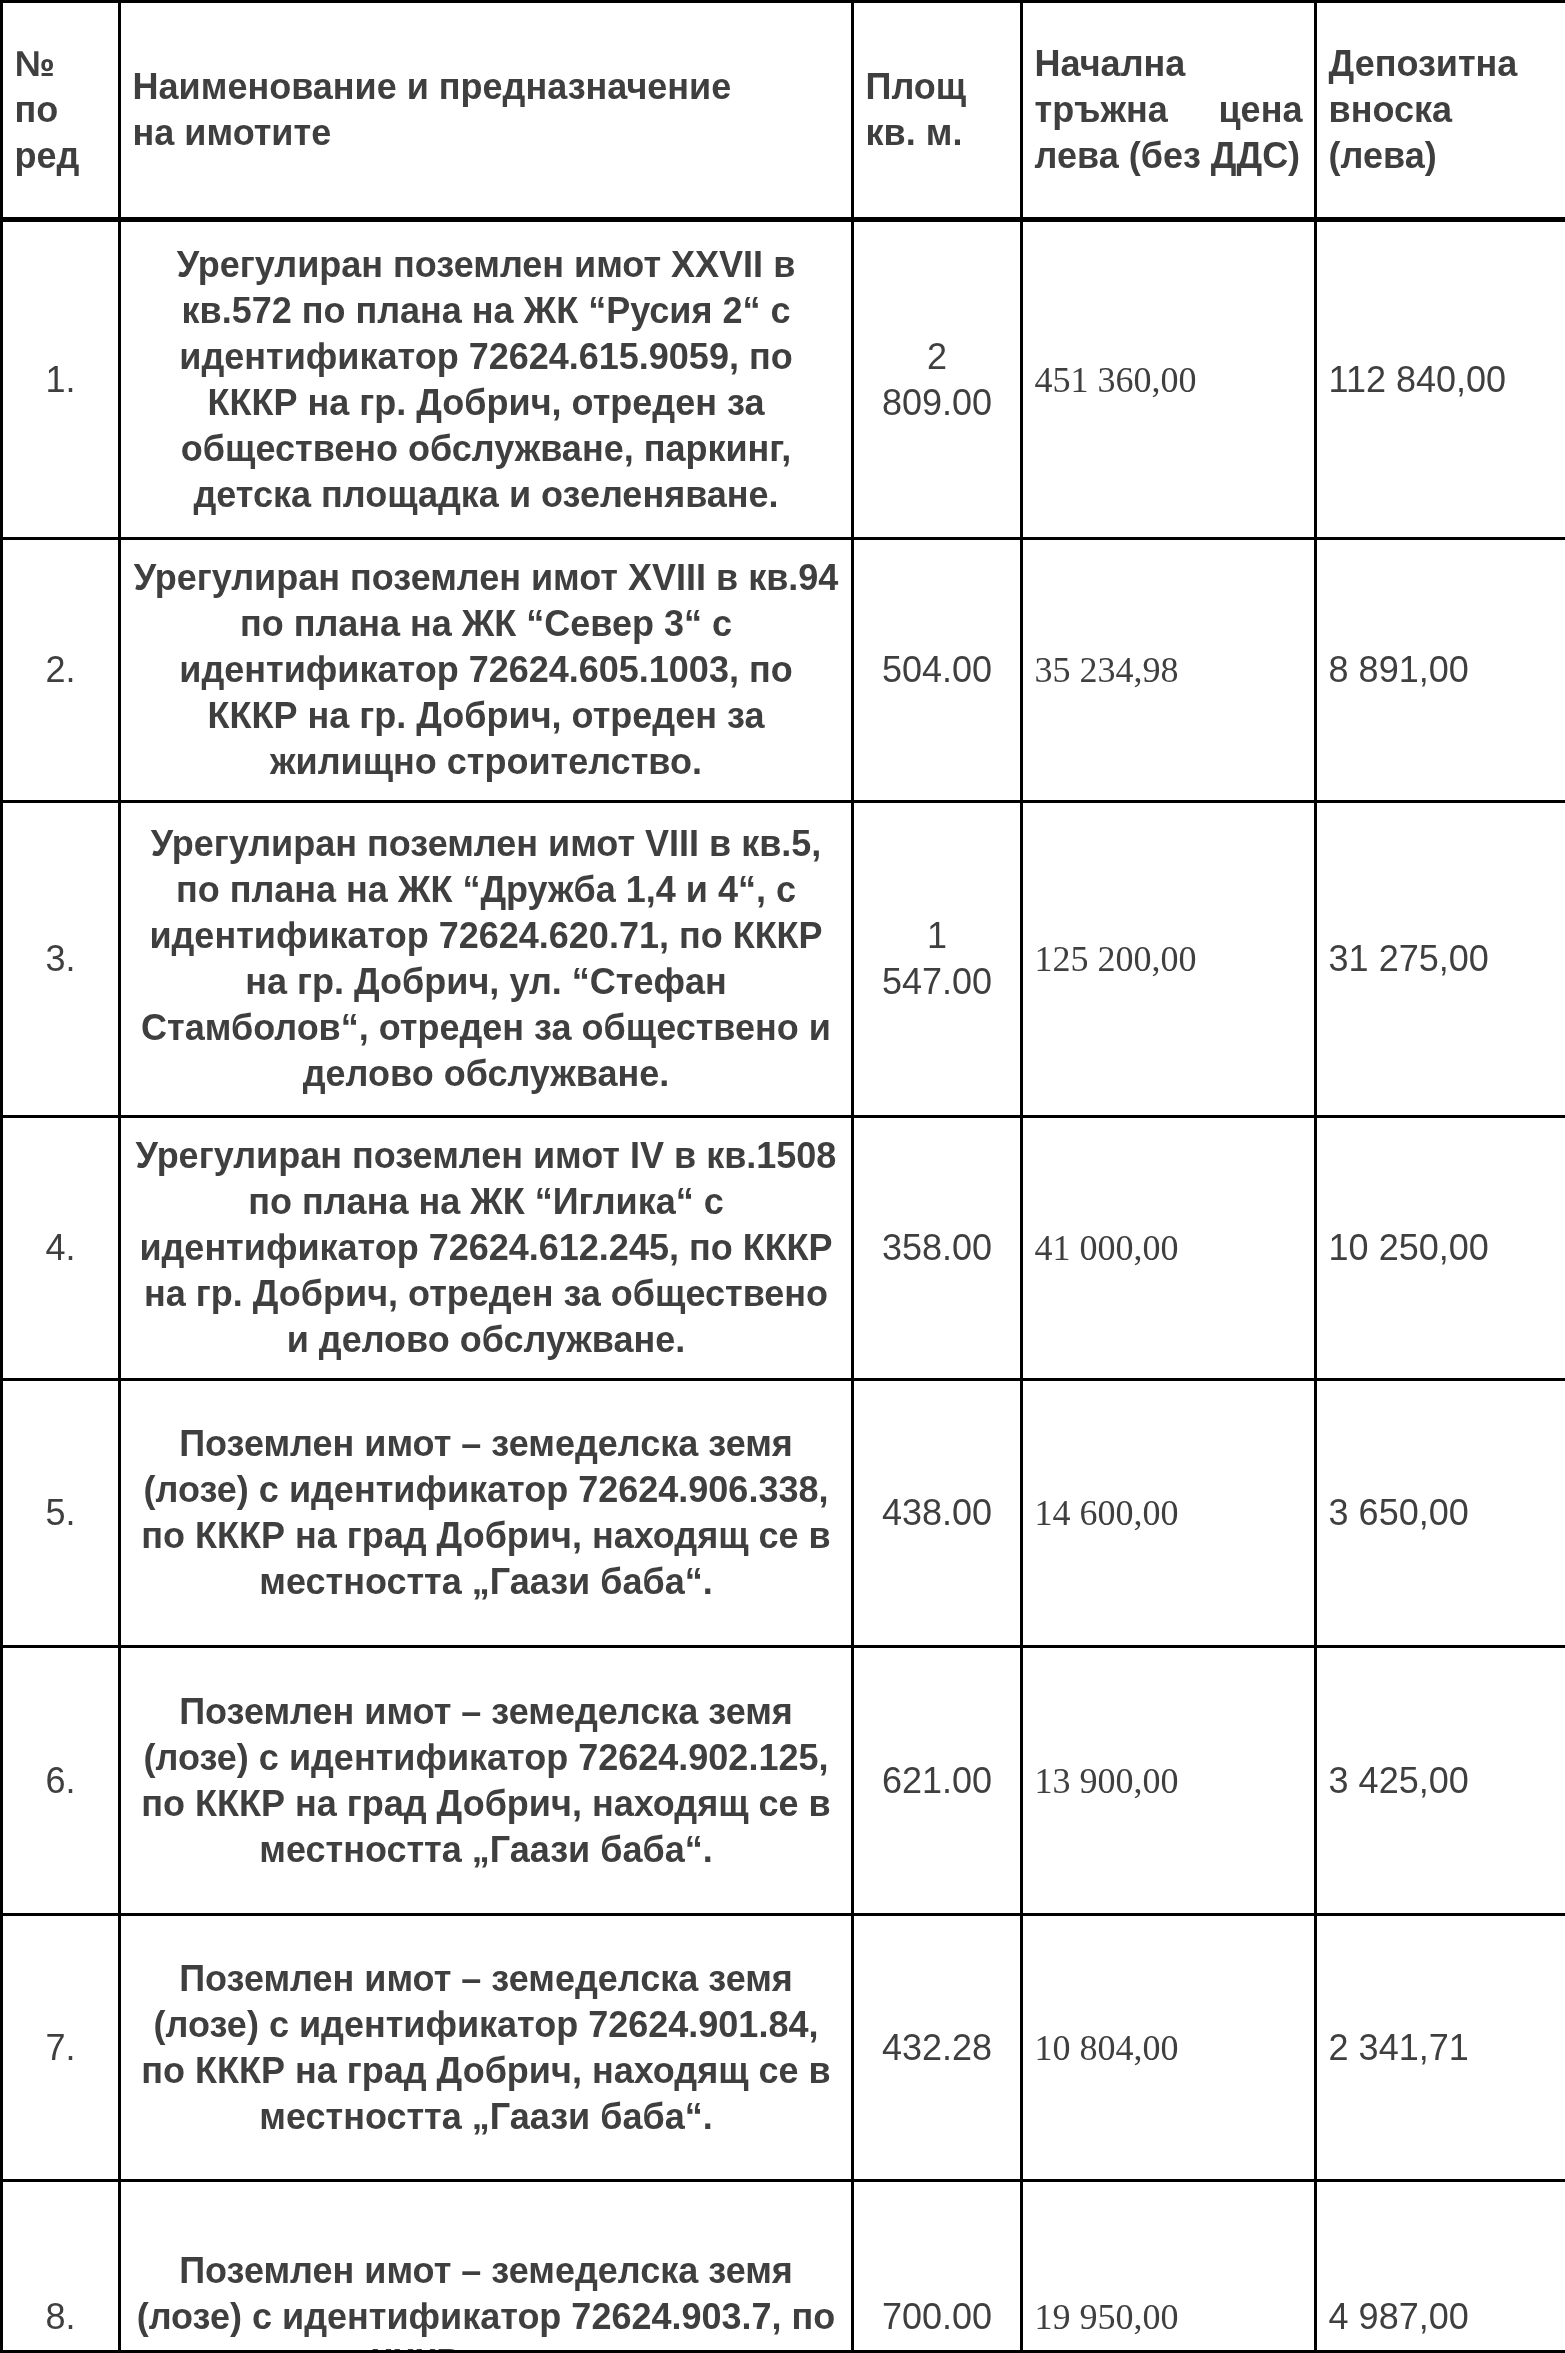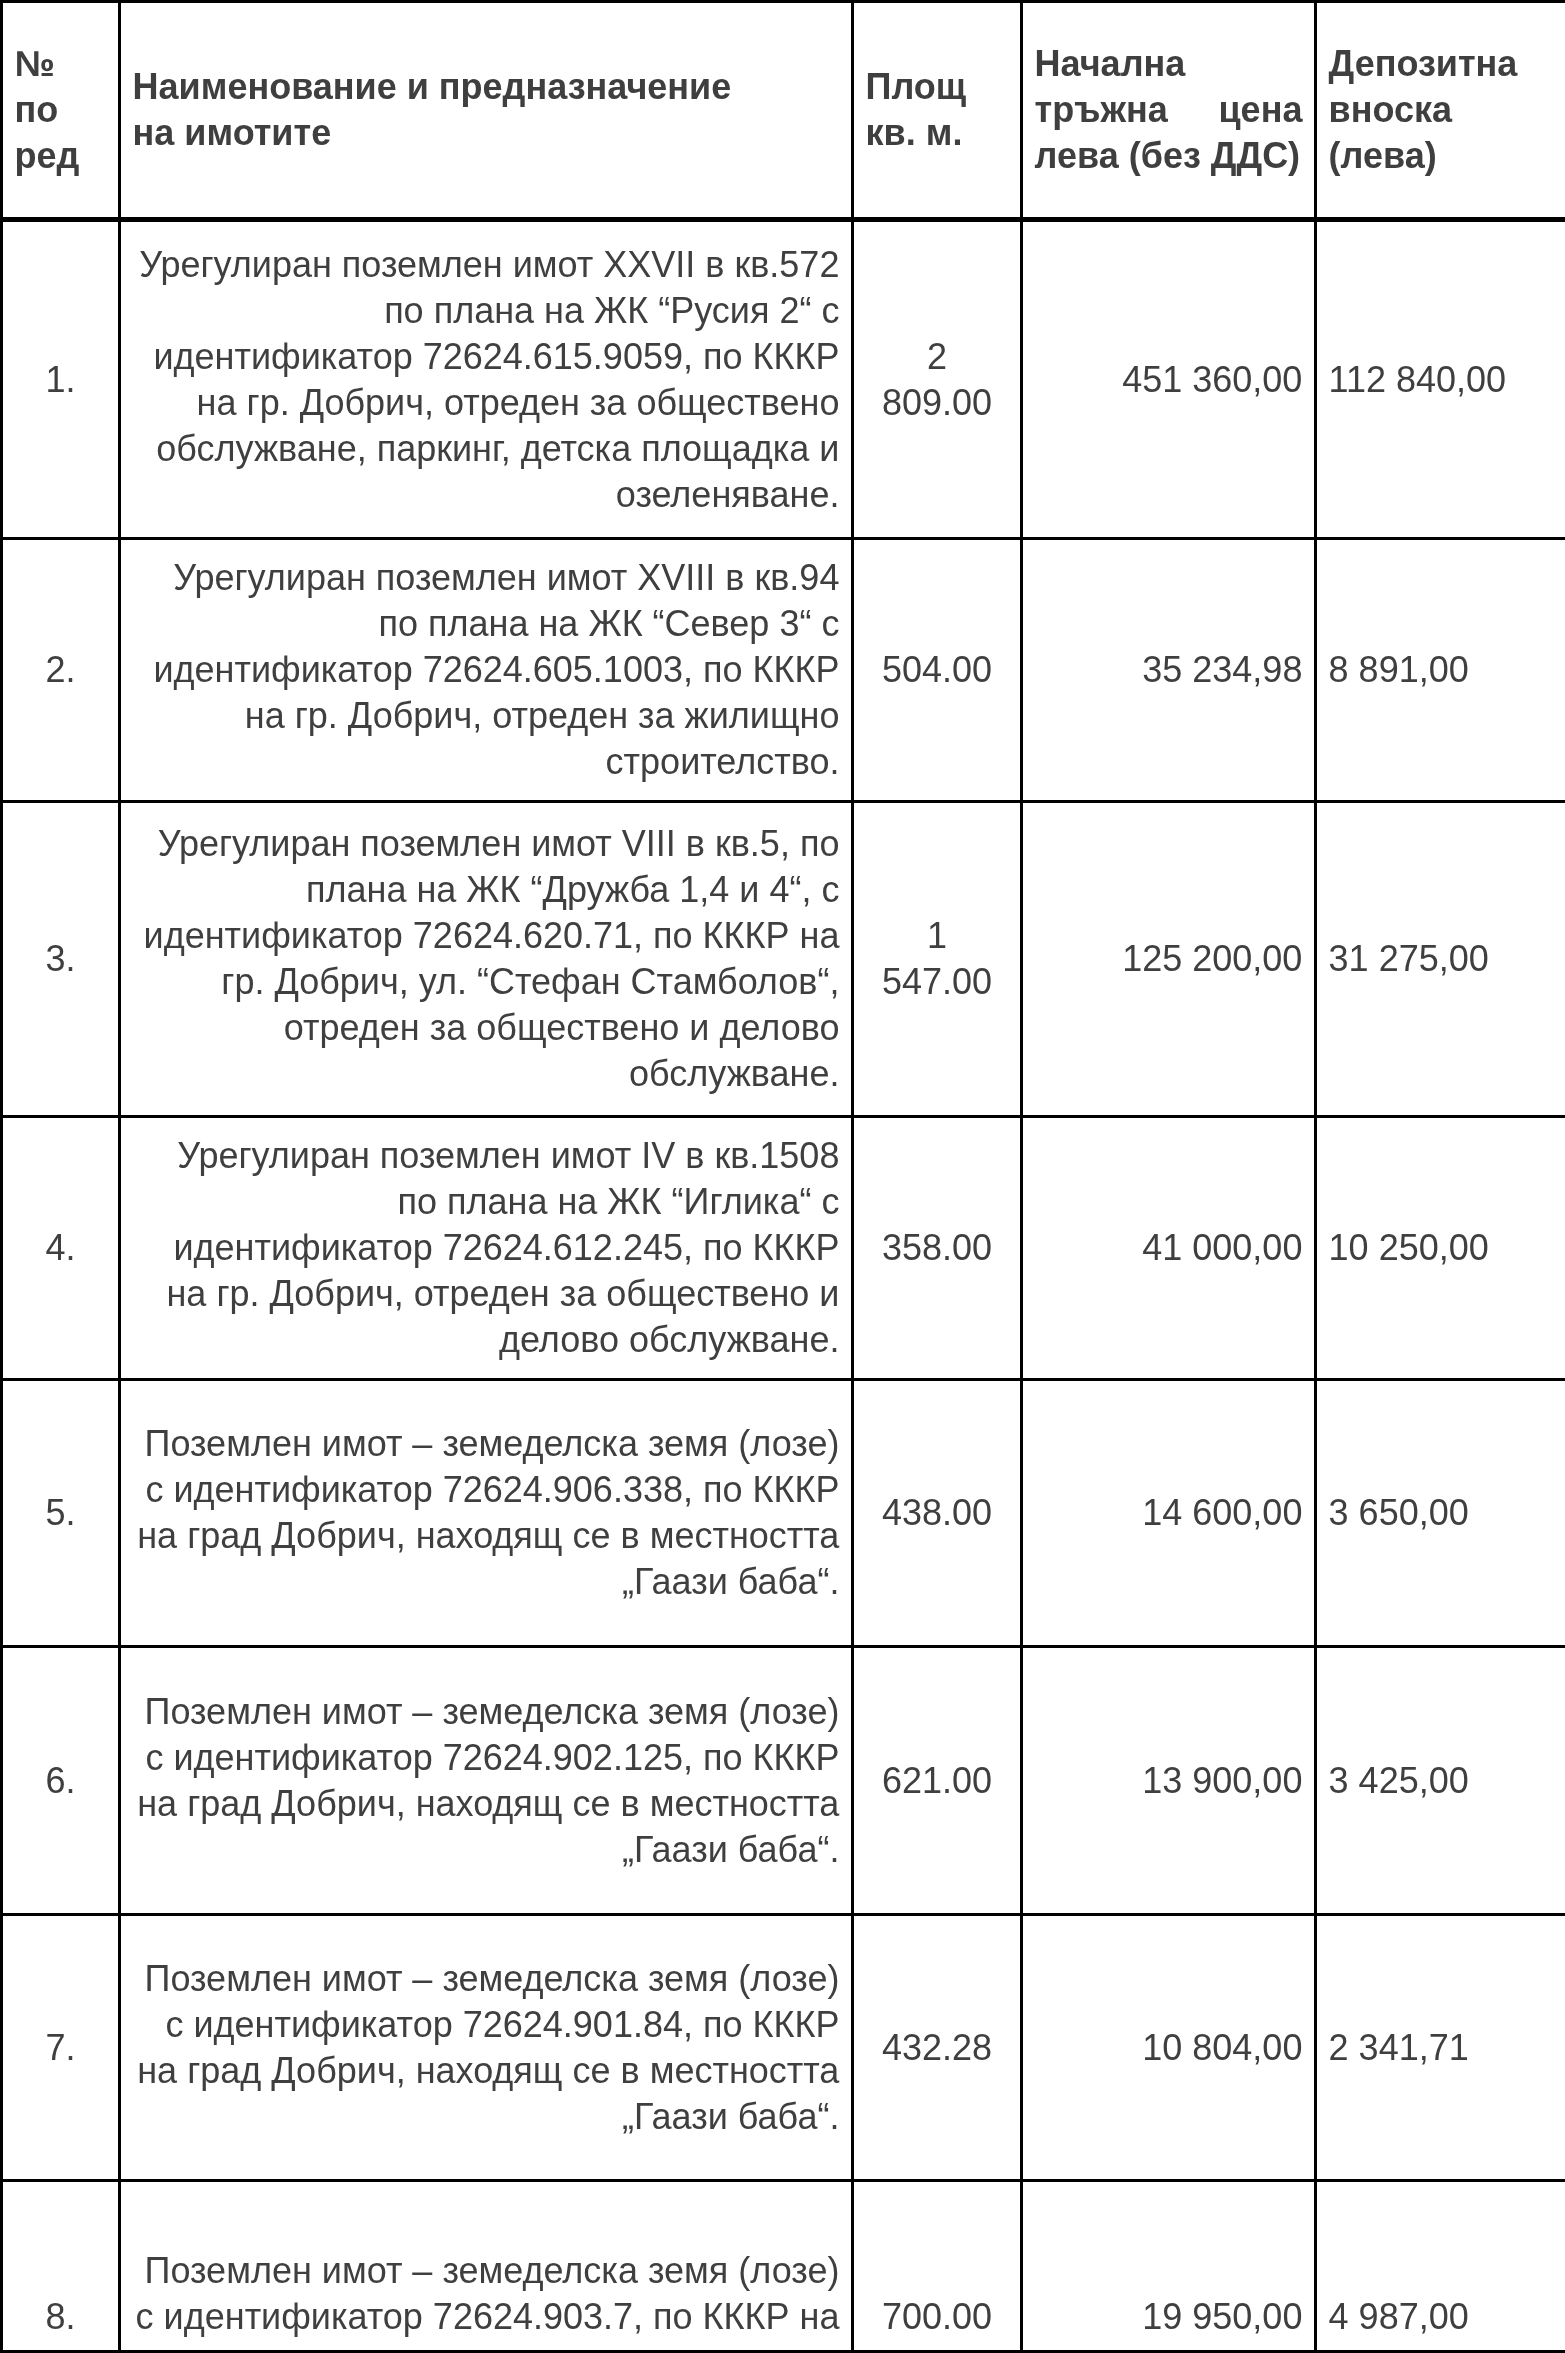--- a/index.html
+++ b/index.html
@@ -49,7 +49,7 @@
   th.h-price { text-align: justify; }
 
   td.b-num     { text-align: center; }
-  td.b-name    { text-align: right; }
+  td.b-name    { text-align: center; font-weight: bold; }
   td.b-area    { text-align: center; white-space: pre-line; }
   td.b-price   { text-align: right; }
   td.b-deposit { text-align: left; }

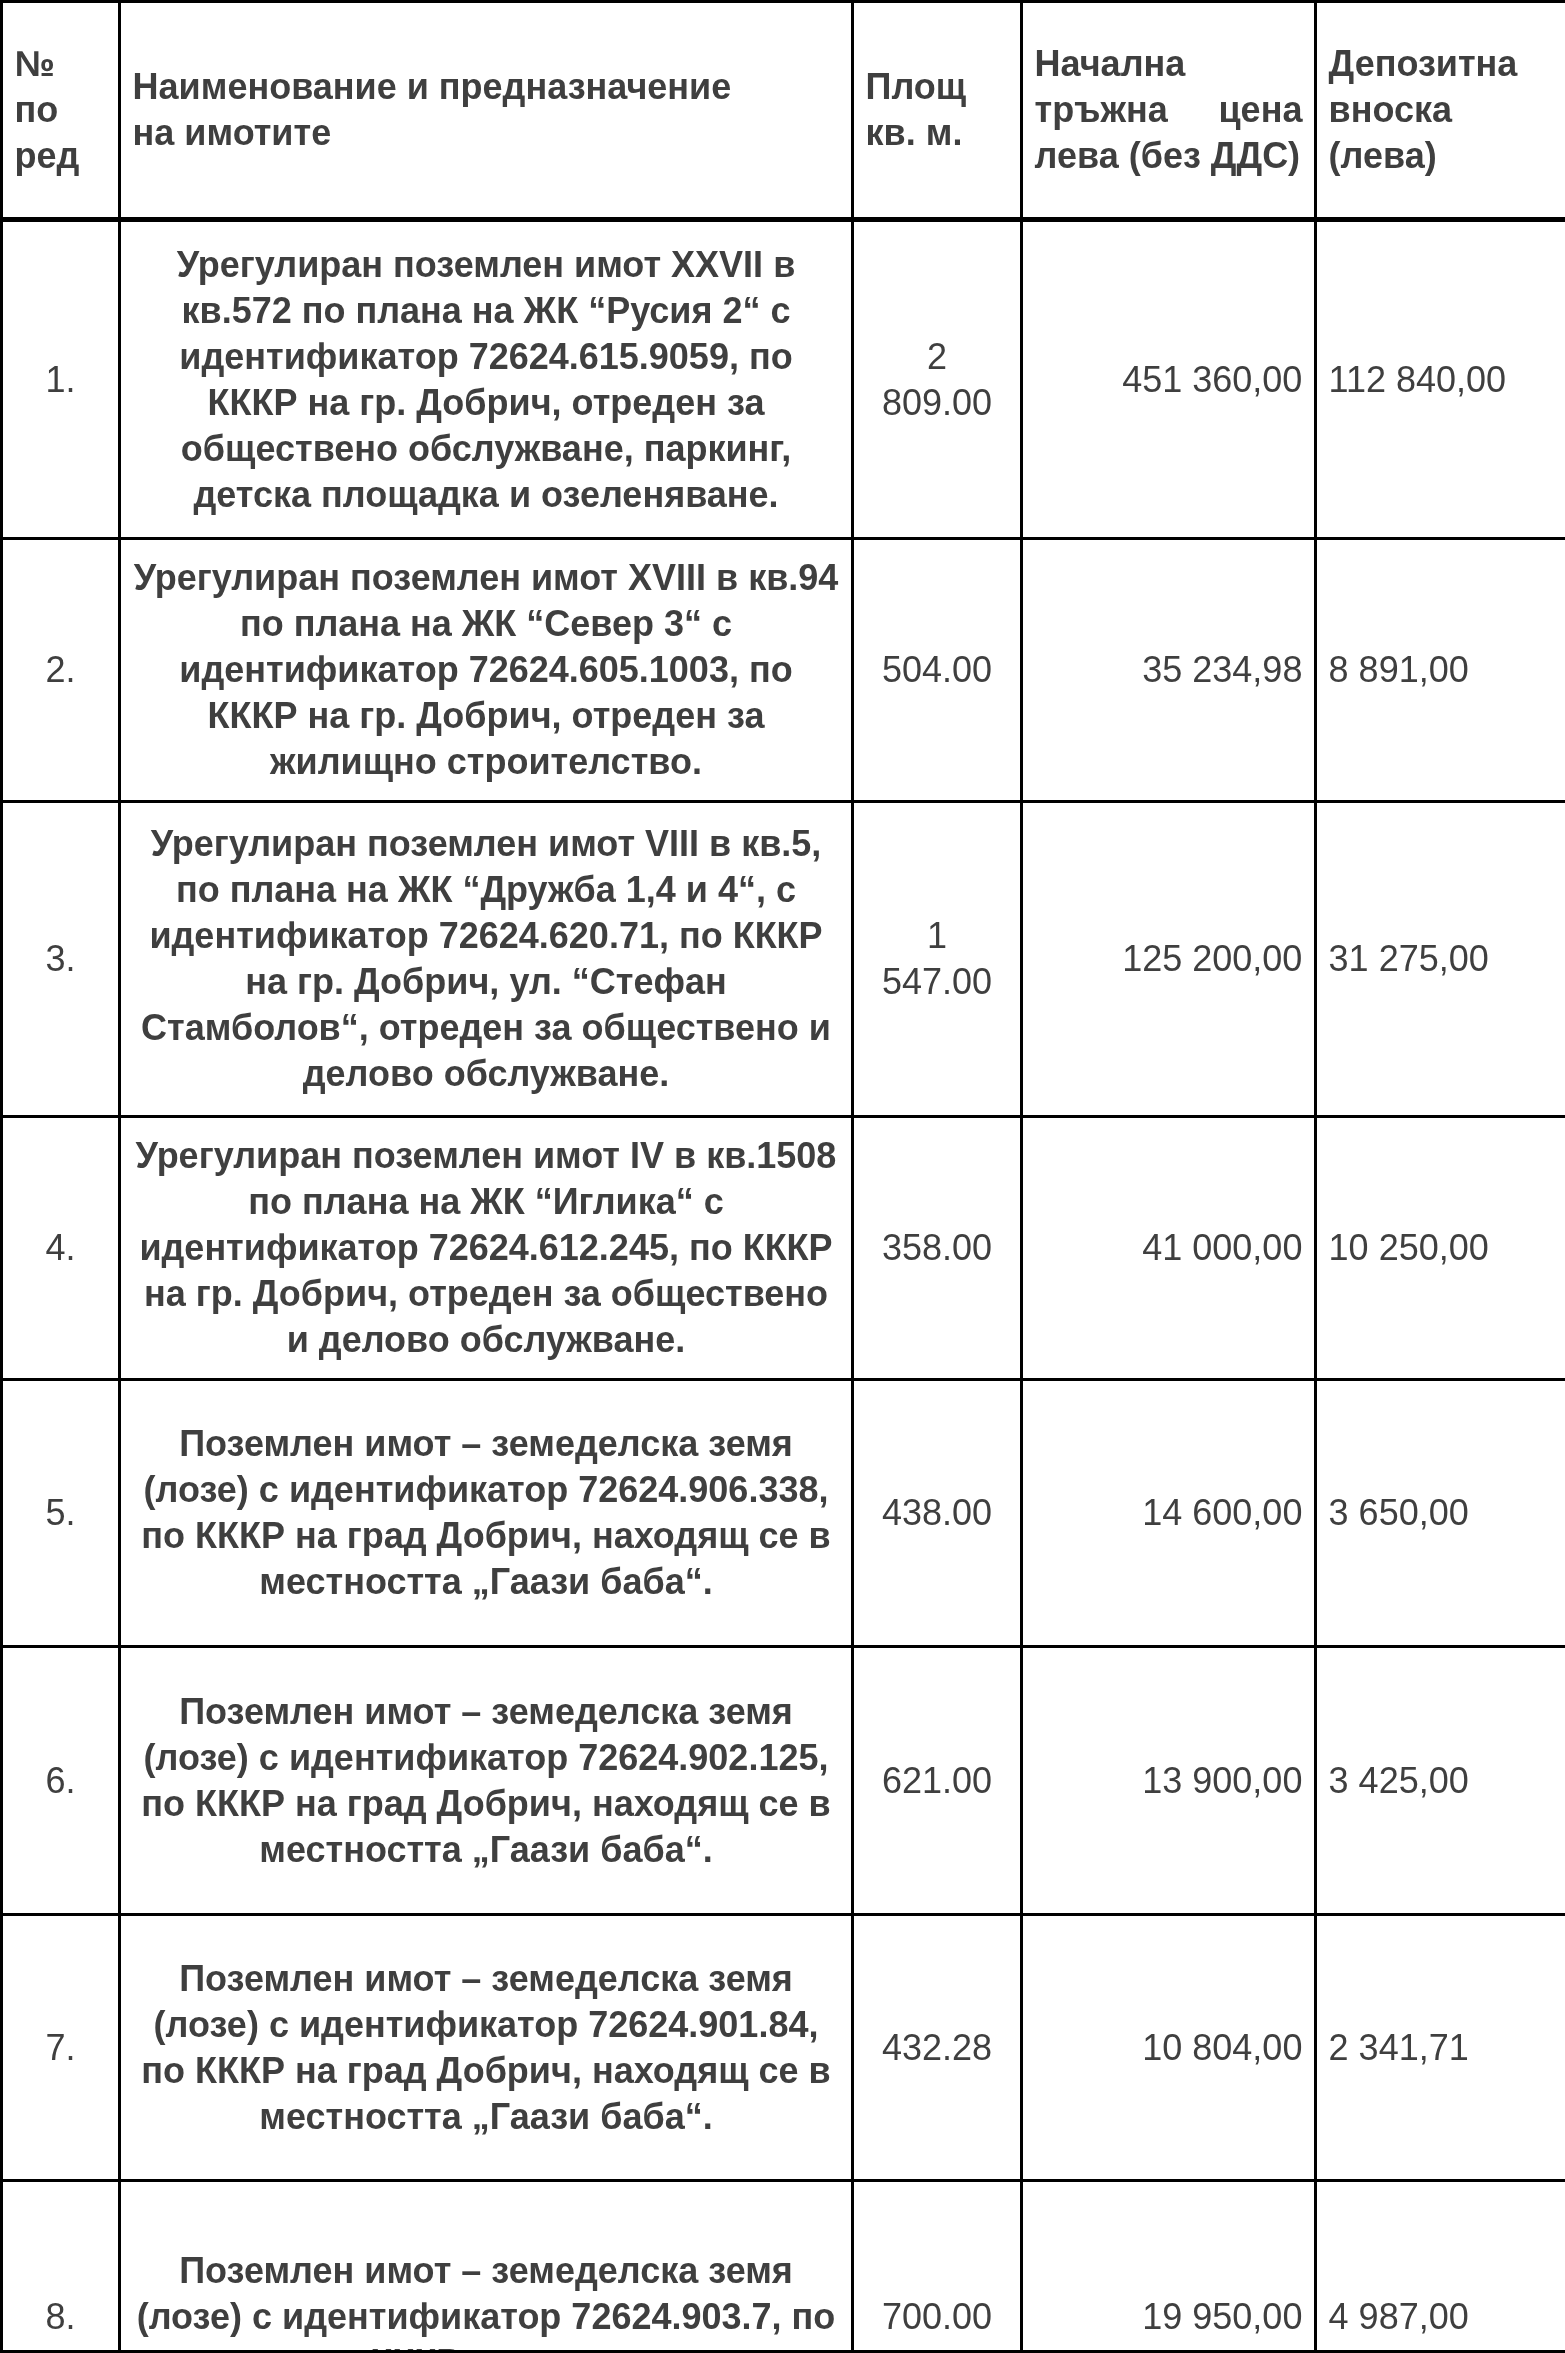--- a/index.html
+++ b/index.html
@@ -51,7 +51,7 @@
   td.b-num     { text-align: center; }
   td.b-name    { text-align: center; font-weight: bold; }
   td.b-area    { text-align: center; white-space: pre-line; }
-  td.b-price   { text-align: right; }
+  td.b-price   { text-align: left; font-family: Liberation Serif, serif; }
   td.b-deposit { text-align: left; }
 
   tr.r-header { height: 218px; }

